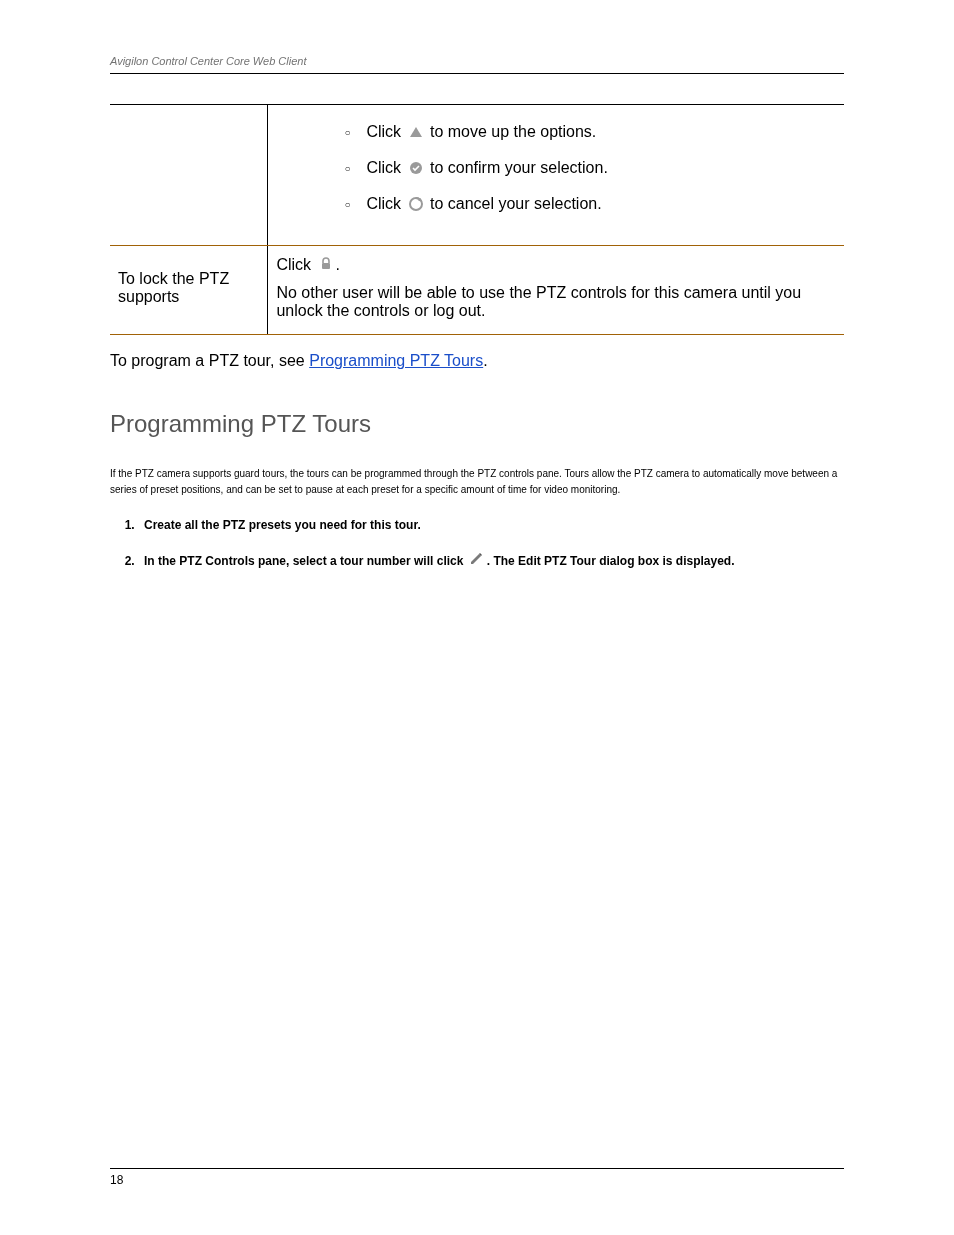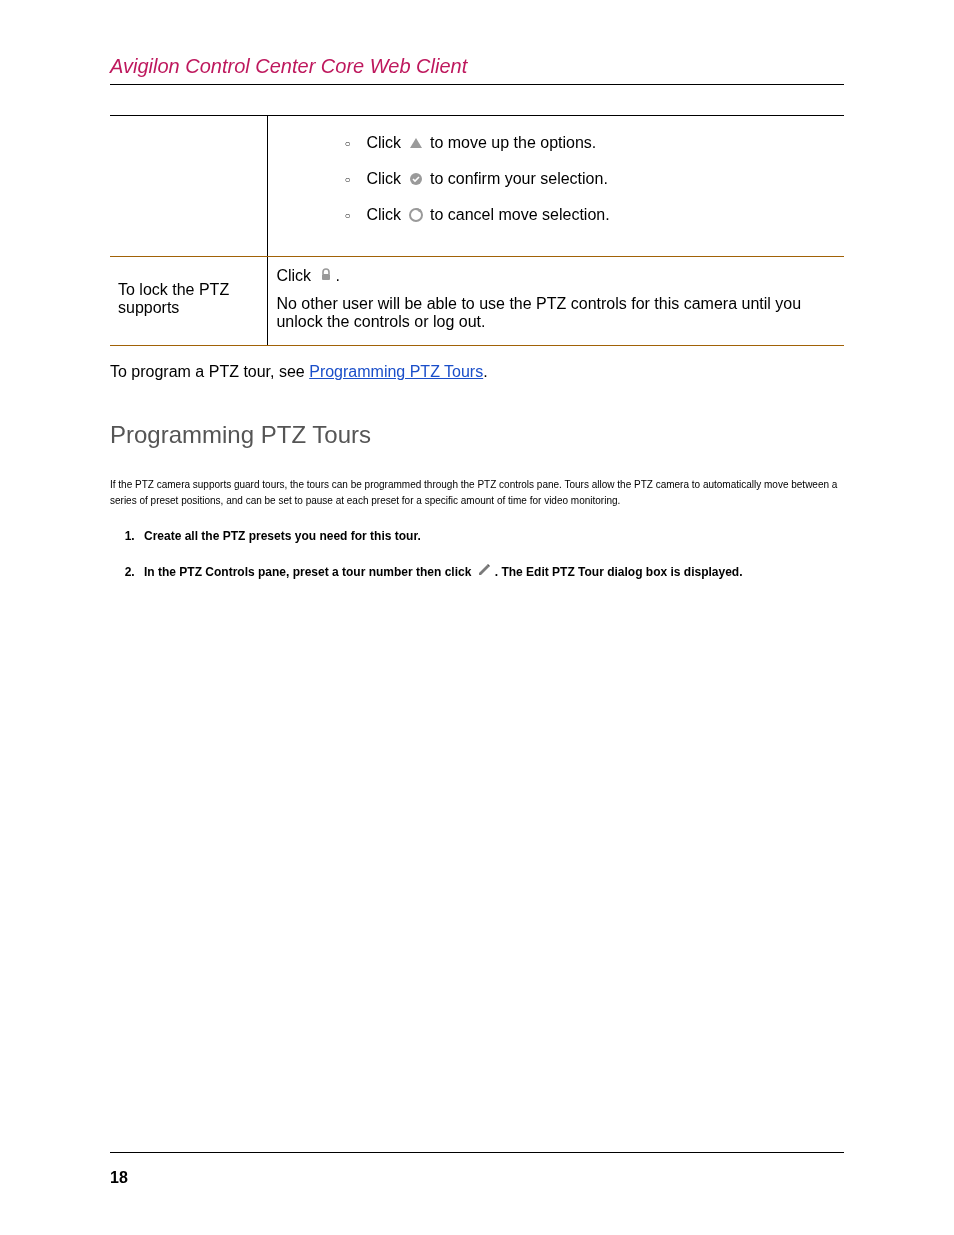--- a/index.html
+++ b/index.html
@@ -14,8 +14,8 @@
   }
   .header-title {
     font-style: italic;
-    font-size: 20px;
-    color: #be185d;
+    font-size: 11px;
+    color: #737373;
     padding-bottom: 6px;
     border-bottom: 1px solid #000;
     margin-bottom: 30px;

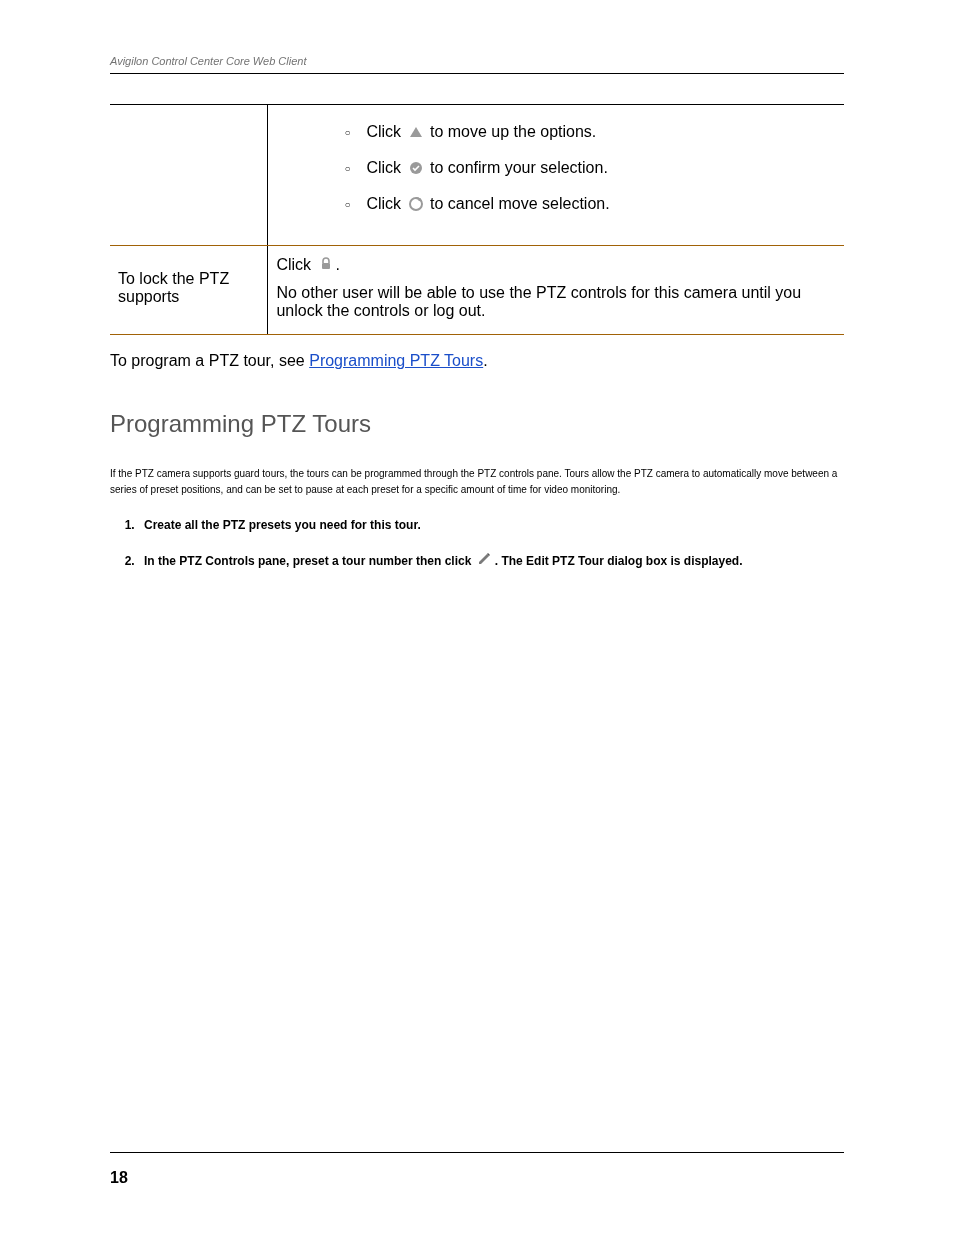--- a/index.html
+++ b/index.html
@@ -144,7 +144,7 @@
                   <path d="M13 1 L13 4 L10 4 Z" fill="#9a9a9a"></path>
                 </svg>
           </span>
-          <span>to cancel move selection.</span>
+          <span>to cancel your selection.</span>
         </li>
       </ul>
     </td>

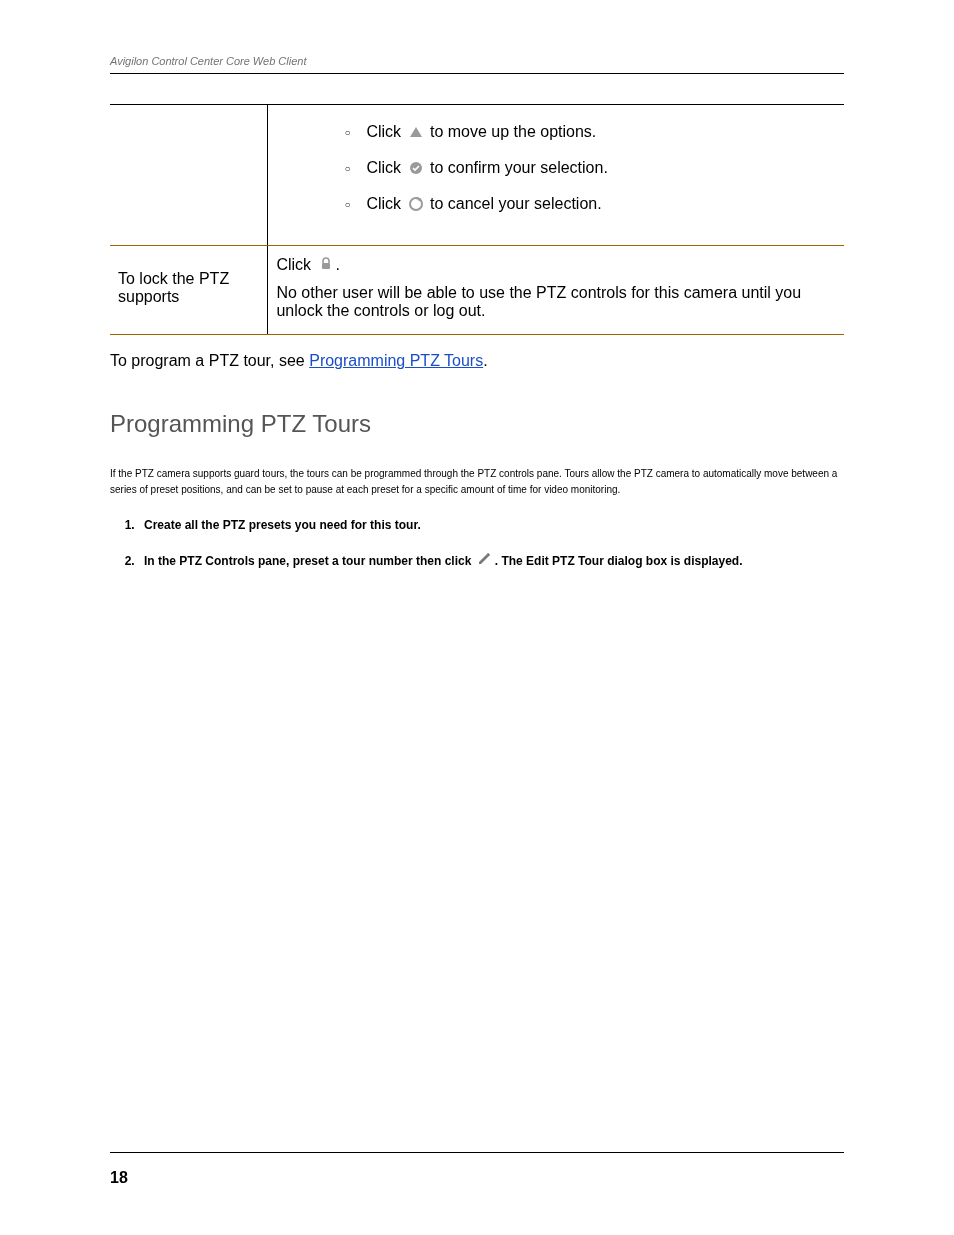--- a/index.html
+++ b/index.html
@@ -178,7 +178,7 @@
 <ol class="steps">
   <li>Create all the PTZ presets you need for this tour.</li>
   <li>
-    <span>In the PTZ Controls pane, preset a tour number then click </span><span class="icon">
+    <span>In the PTZ Controls pane, select a tour number will click </span><span class="icon">
       <svg viewBox="0 0 16 16">
           <path d="M2 13 L4 13 L12 5 L10 3 L2 11 Z" fill="#7a7a7a"></path>
           <path d="M11 2 L13 4 L12 5 L10 3 Z" fill="#555"></path>

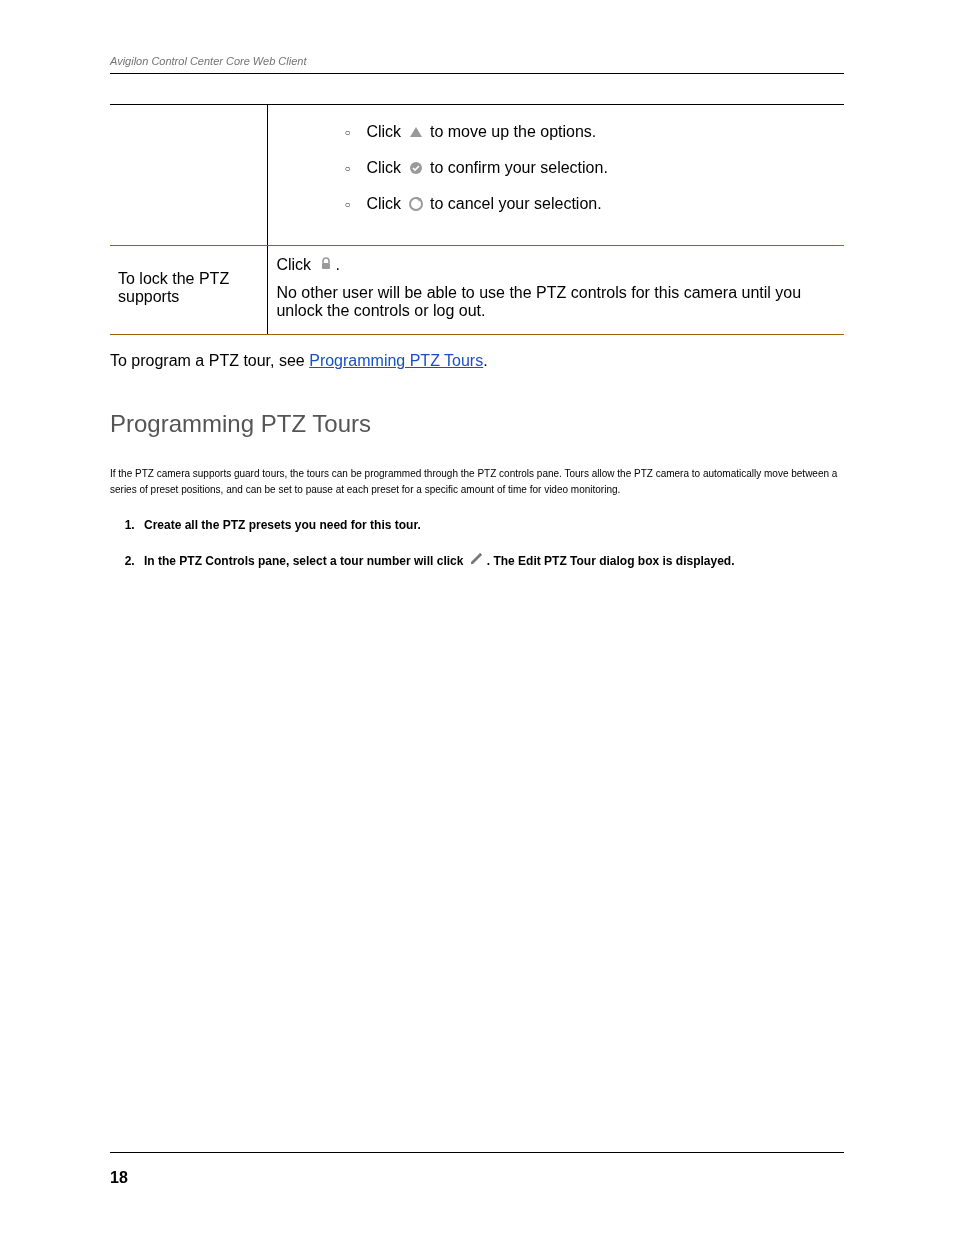--- a/index.html
+++ b/index.html
@@ -97,9 +97,9 @@
     right: 110px;
     bottom: 48px;
     border-top: 1px solid #000;
-    padding-top: 16px;
-    font-size: 16px;
-    font-weight: 700;
+    padding-top: 4px;
+    font-size: 12px;
+    font-weight: 400;
   }
   .lock-left {
     padding-left: 12px;

